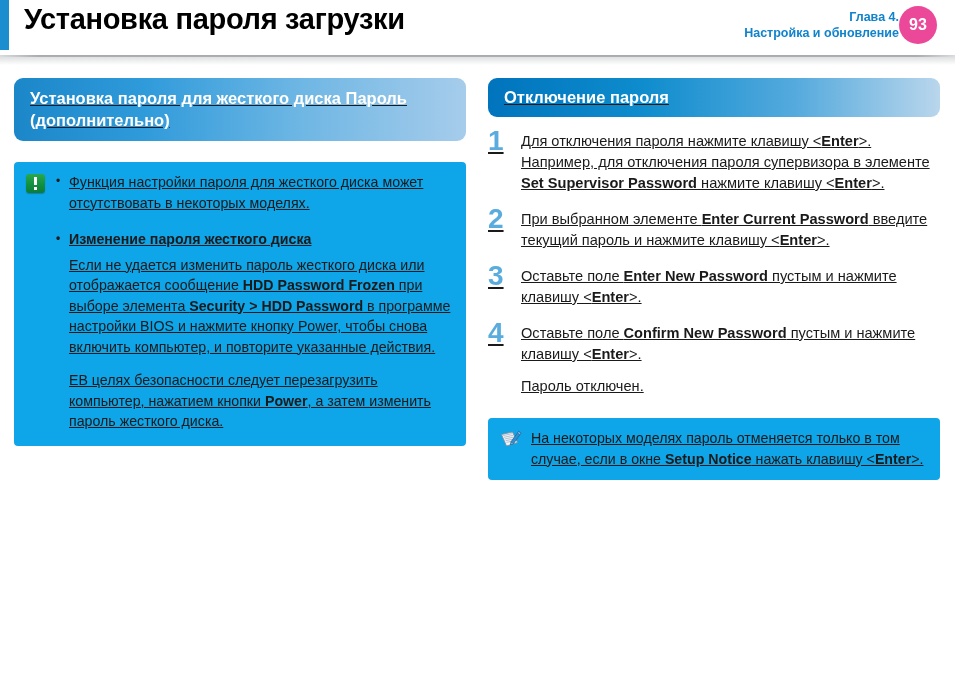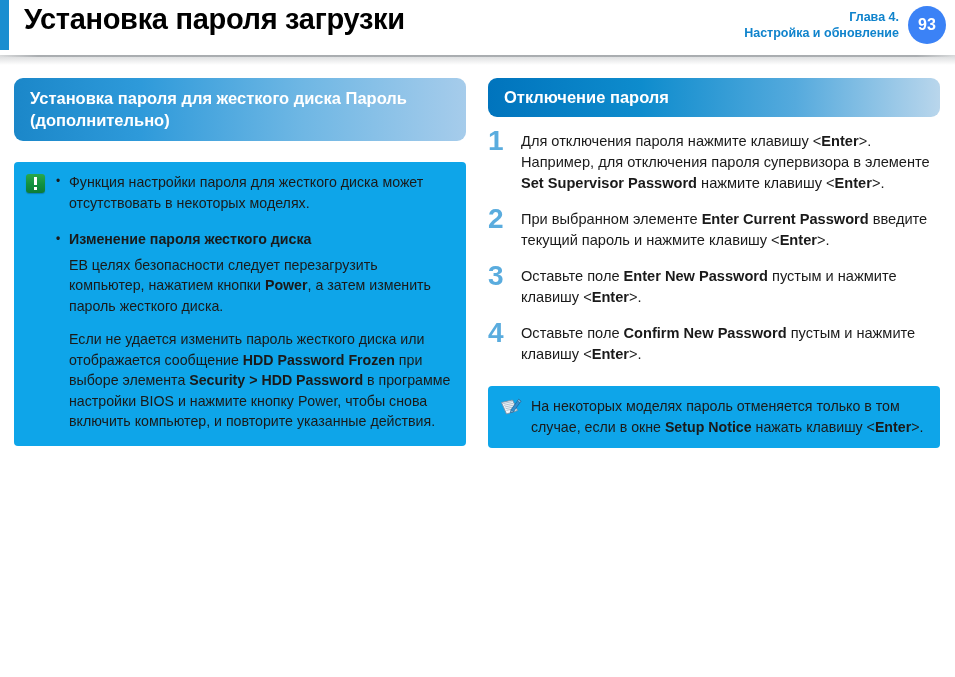--- a/index.html
+++ b/index.html
@@ -45,11 +45,10 @@
   }
   .header-right {
     position: absolute;
-    right: 9px;
+    right: 18px;
     top: 6px;
     display: flex;
     align-items: center;
-    gap: 9px;
   }
   .header-chapter {
     text-align: right;

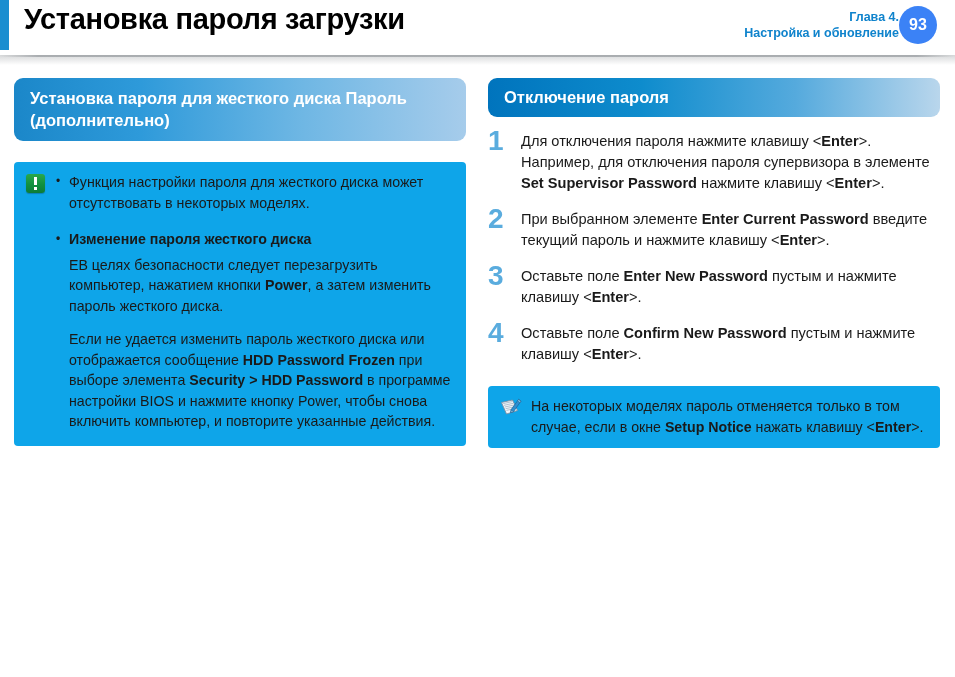--- a/index.html
+++ b/index.html
@@ -61,7 +61,7 @@
     width: 38px;
     height: 38px;
     border-radius: 50%;
-    background: #3b82f6;
+    background: #ec4899;
     color: #ffffff;
     font-size: 16px;
     font-weight: bold;

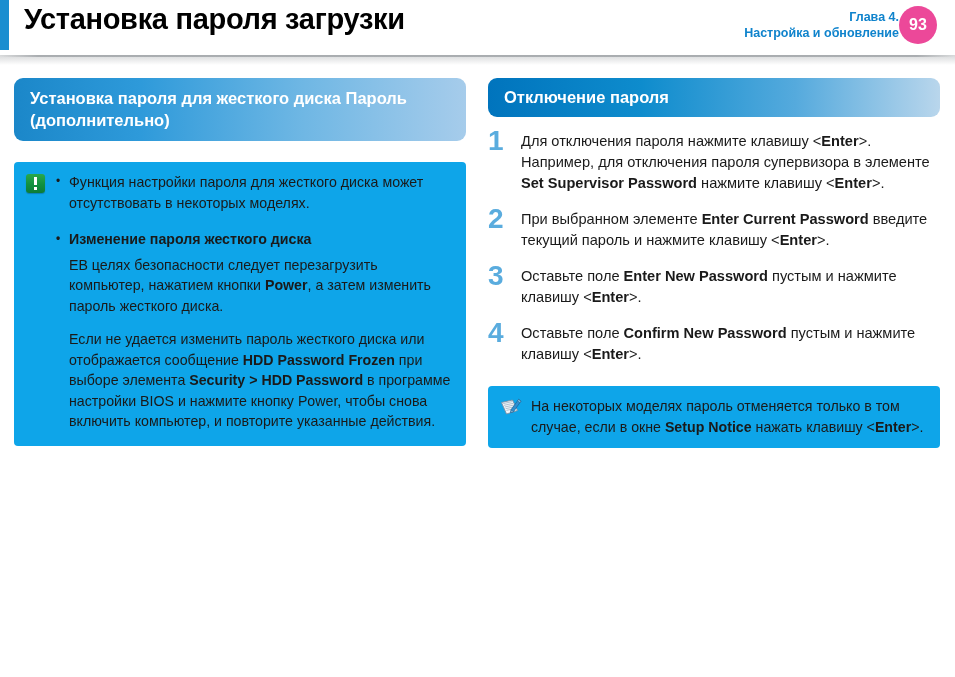--- a/index.html
+++ b/index.html
@@ -100,6 +100,7 @@
   .col {
     width: 452px;
     flex: 0 0 452px;
+    text-decoration: underline;
   }
 
   

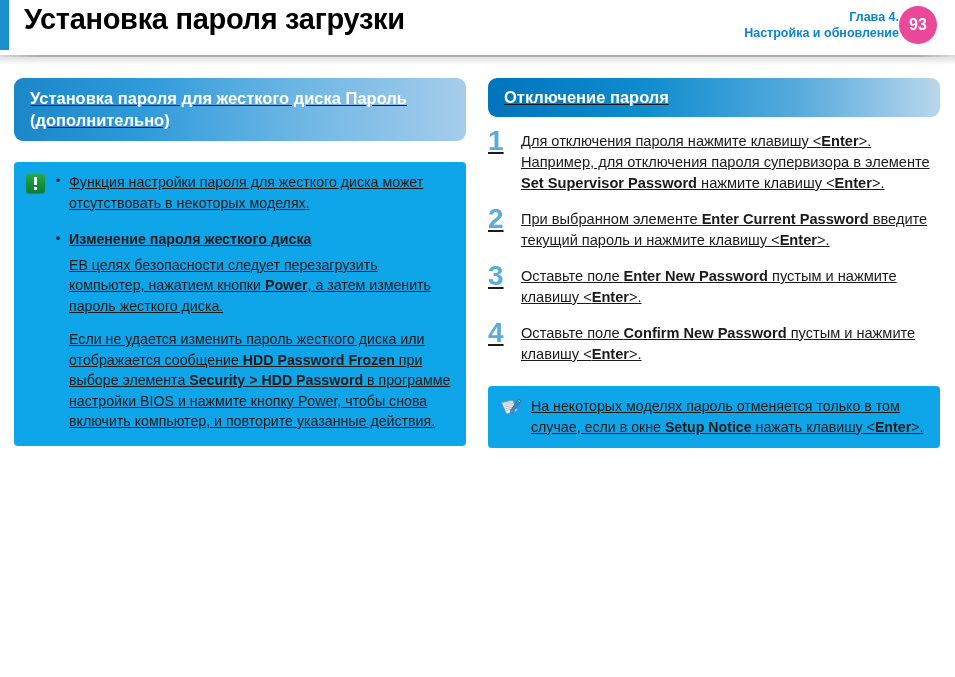--- a/index.html
+++ b/index.html
@@ -290,8 +290,8 @@
 
           <li class="bullet-strong">
             <span>Изменение пароля жесткого диска</span>
+            <div class="sub-para"><span>Если не удается изменить пароль жесткого диска или отображается сообщение </span><b>HDD Password Frozen</b><span> при выборе элемента </span><b>Security &gt; HDD Password</b><span> в программе настройки BIOS и нажмите кнопку Power, чтобы снова включить компьютер, и повторите указанные действия.</span></div>
             <div class="sub-para"><span>ЕВ целях безопасности следует перезагрузить компьютер, нажатием кнопки </span><b>Power</b><span>, а затем изменить пароль жесткого диска.</span></div>
-            <div class="sub-para"><span>Если не удается изменить пароль жесткого диска или отображается сообщение </span><b>HDD Password Frozen</b><span> при выборе элемента </span><b>Security &gt; HDD Password</b><span> в программе настройки BIOS и нажмите кнопку Power, чтобы снова включить компьютер, и повторите указанные действия.</span></div>
           </li>
 
         </ul>

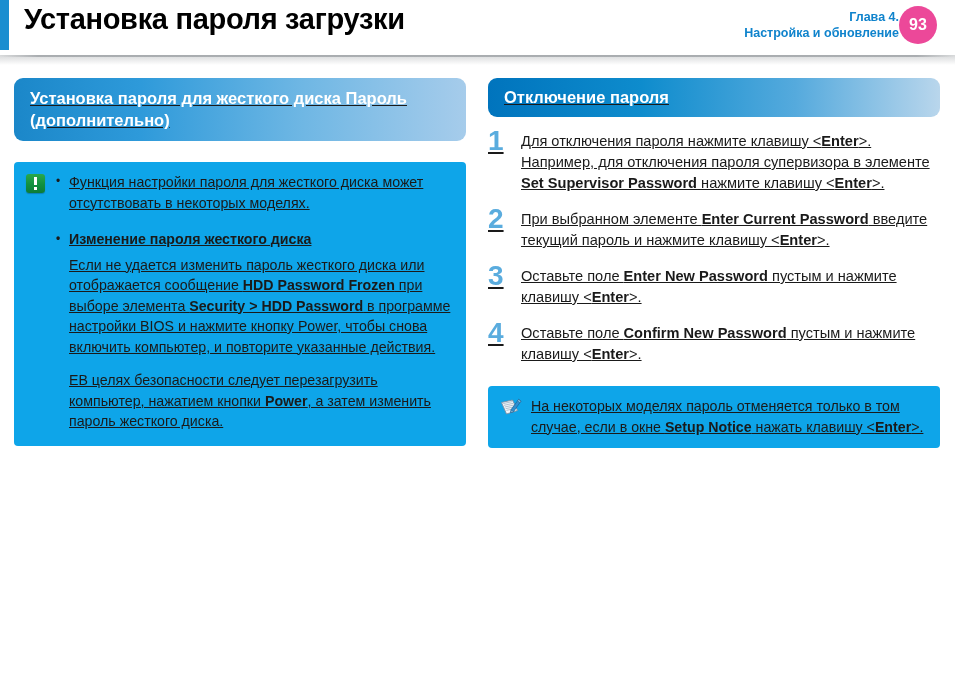--- a/index.html
+++ b/index.html
@@ -323,6 +323,7 @@
       <div class="step">
         <div class="step-num">4</div>
         <div class="step-text"><span>Оставьте поле </span><b>Confirm New Password</b><span> пустым и нажмите клавишу &lt;</span><b>Enter</b><span>&gt;.</span>
+          <div class="step-sub">Пароль отключен.</div>
         </div>
       </div>
 

